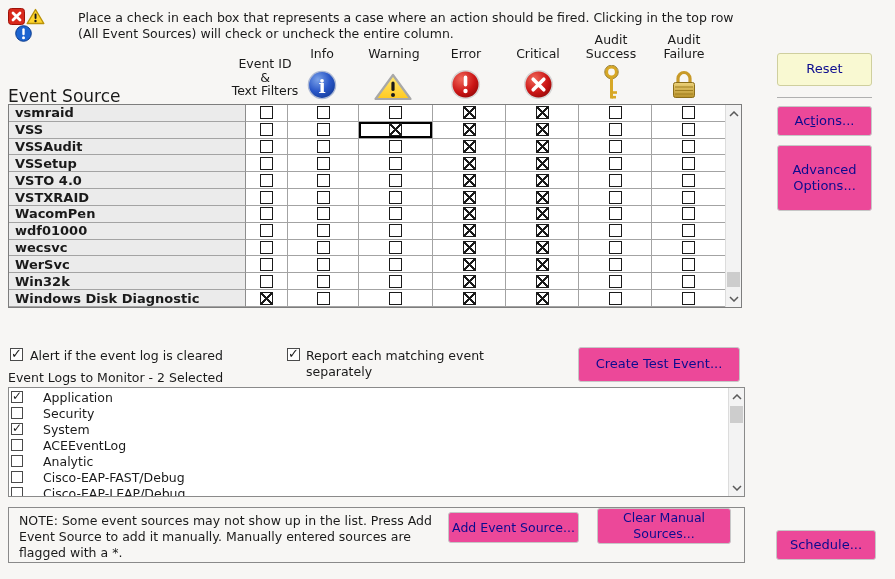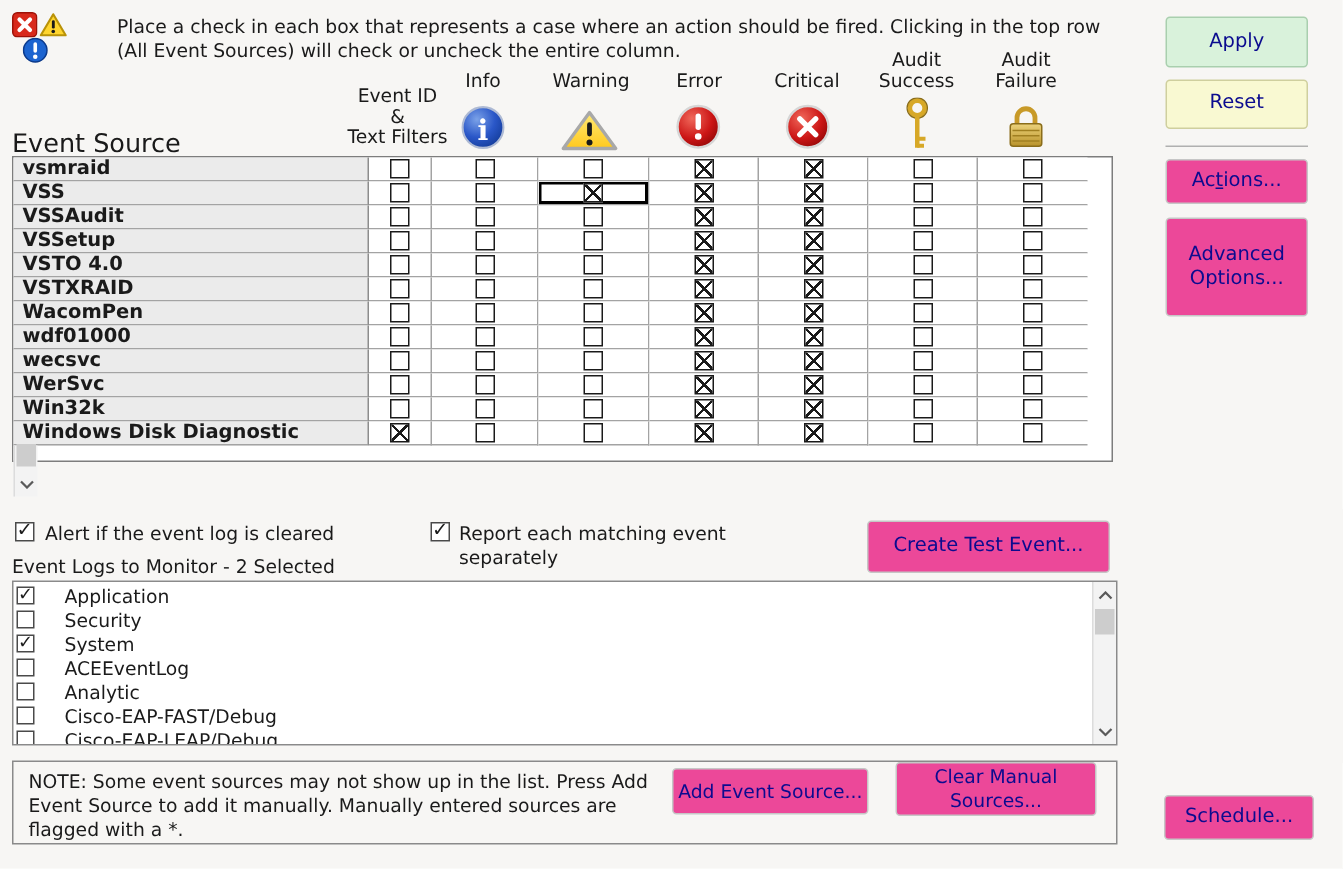--- a/index.html
+++ b/index.html
@@ -548,7 +548,6 @@
   <div class="btn abs" style="left:448px;top:512px;width:131px;height:31px;font-size:12.5px;">Add Event Source...</div>
   <div class="btn abs" style="left:597px;top:508px;width:134px;height:36px;font-size:12.5px;padding:0 14px;">Clear Manual Sources...</div>
 
-  <div class="btn green abs" style="left:777px;top:11px;width:95px;height:34px;">Apply</div>
   <div class="btn yellow abs" style="left:777px;top:53px;width:95px;height:33px;">Reset</div>
   <div class="divline abs" style="left:777px;top:97px;width:95px;"></div>
   <div class="btn abs" style="left:777px;top:106px;width:95px;height:30px;">

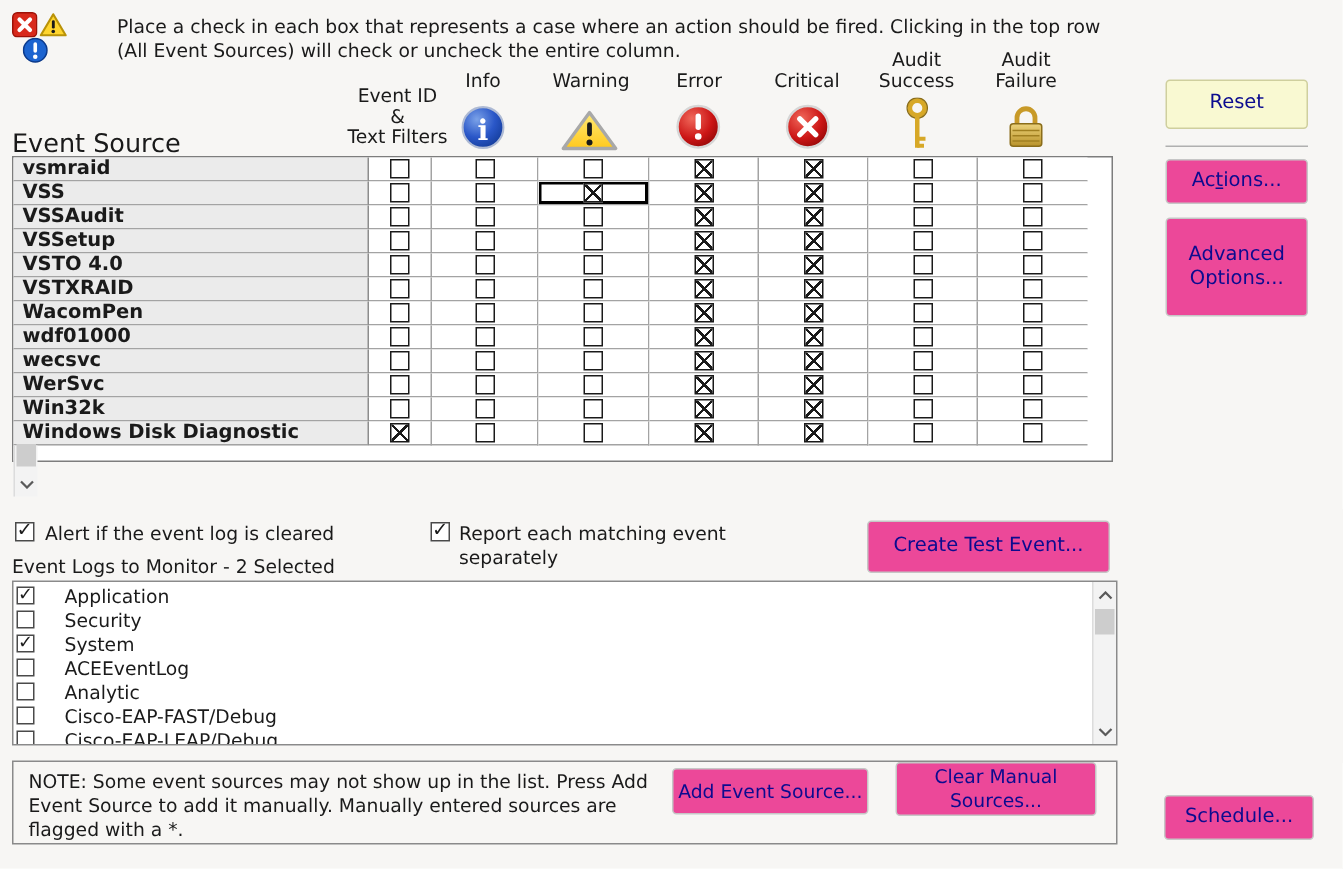--- a/index.html
+++ b/index.html
@@ -19,7 +19,7 @@
 
   
   #grid{left:8px;top:104px;width:734px;height:204px;border:1px solid #7d7d7d;background:#fff;
-        display:flex;box-sizing:border-box;flex-direction:column;}
+        display:flex;box-sizing:border-box;}
   #grid-rows{width:716px;display:flex;flex-direction:column;}
   .grow{flex:1;display:flex;min-height:0;}
   .glabel{width:237px;box-sizing:border-box;background:#ebebeb;border-right:1px solid #8d8d8d;

